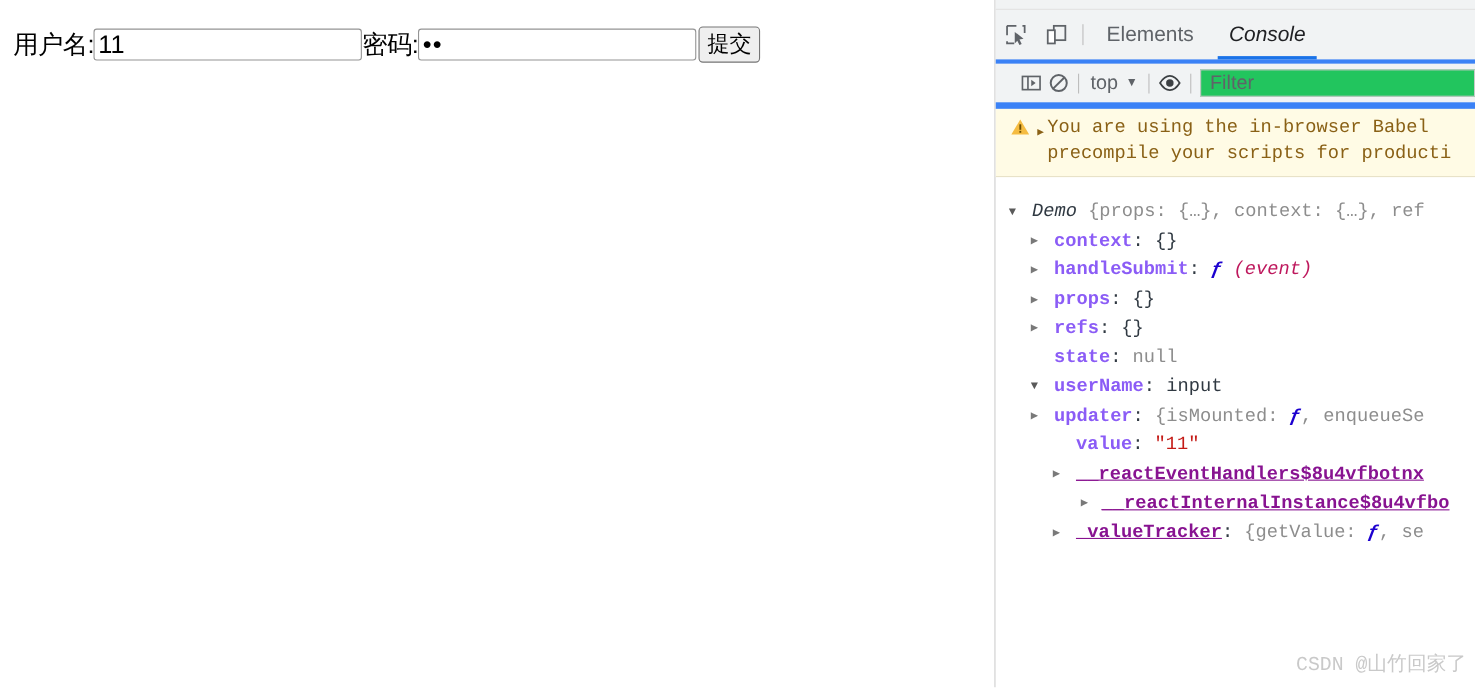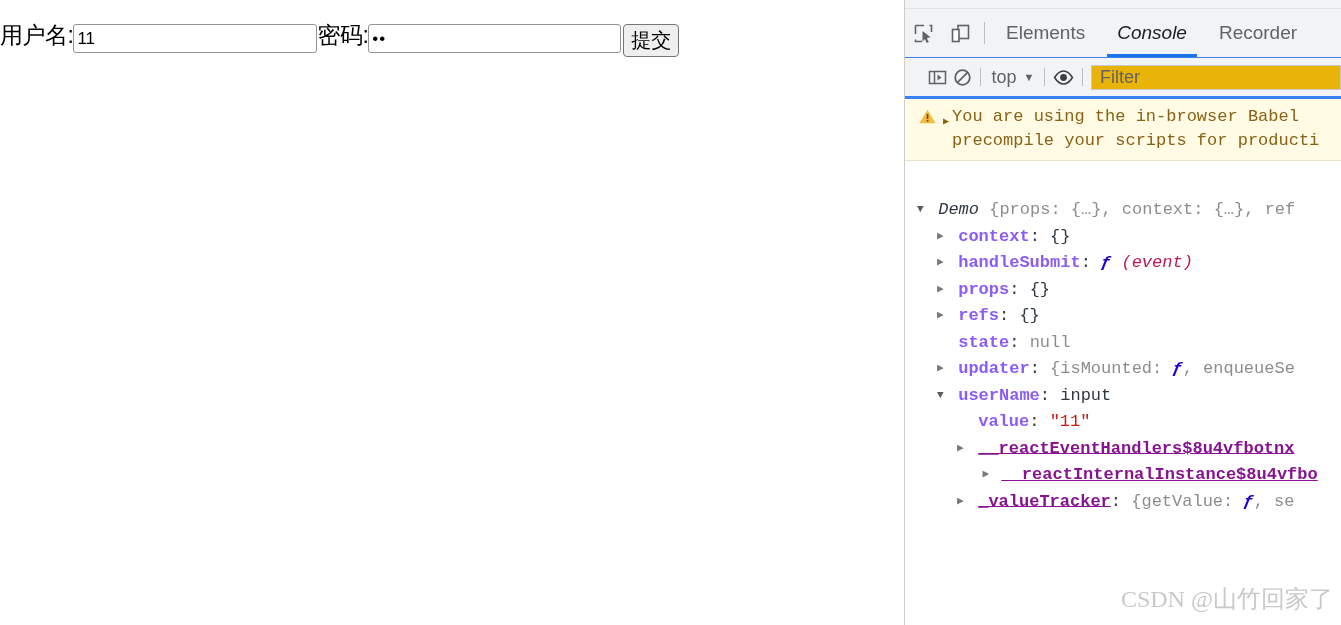--- a/index.html
+++ b/index.html
@@ -31,10 +31,10 @@
   }
   #form-row {
     position: absolute;
-    left: 0;
+    left: 12px;
     top: 24px;
     display: flex;
-    align-items: flex-start;
+    align-items: center;
     white-space: nowrap;
     font-size: 23px;
     color: #000;

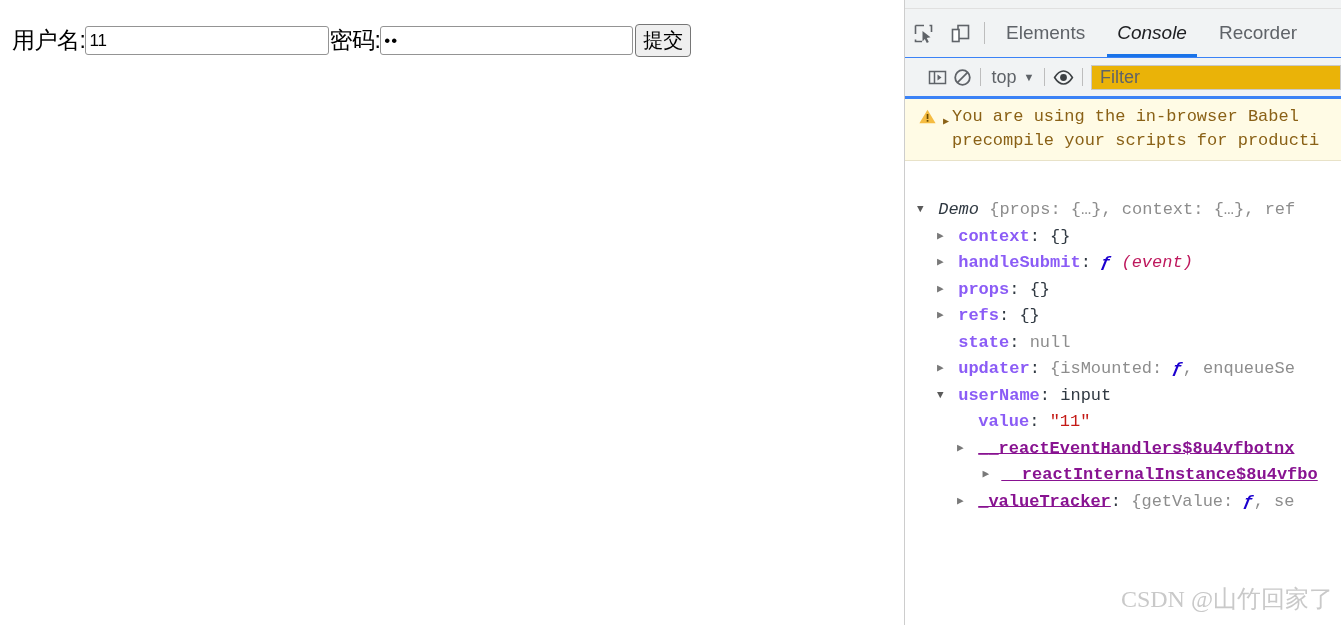--- a/index.html
+++ b/index.html
@@ -49,7 +49,7 @@
   }
   .text-input {
     font-family: "Liberation Sans", sans-serif;
-    font-size: 17px;
+    font-size: 23px;
     color: #000;
     width: 244px;
     height: 29px;

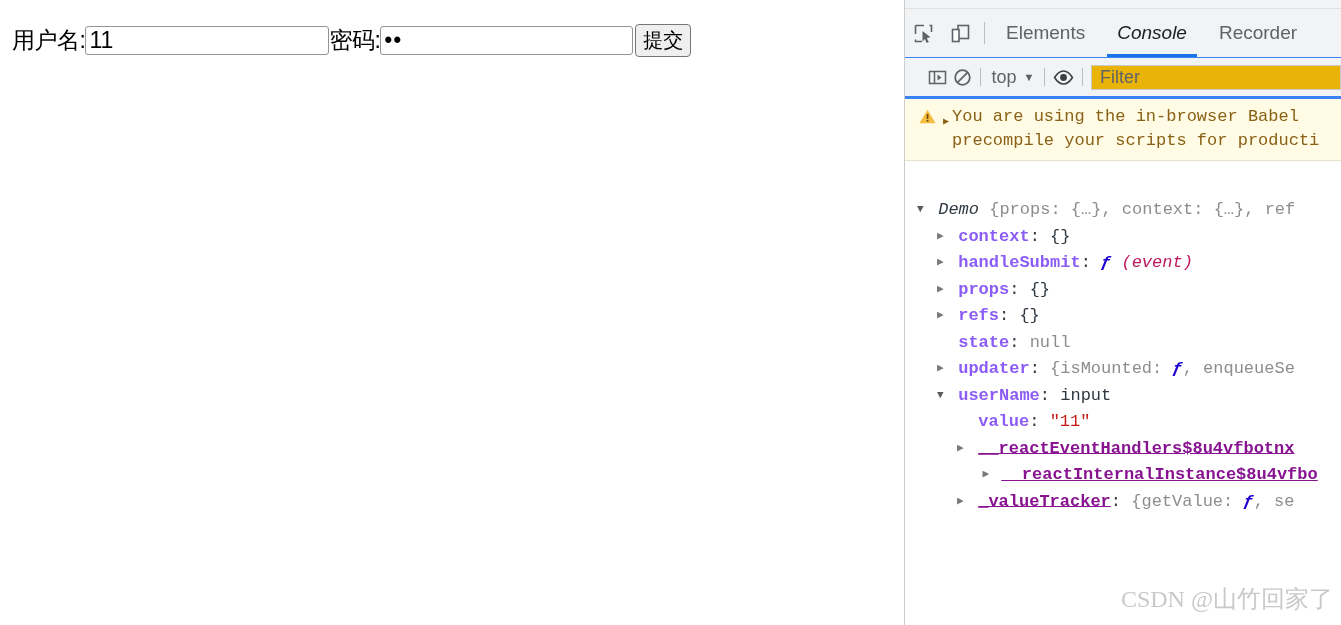--- a/index.html
+++ b/index.html
@@ -101,7 +101,7 @@
   #devtools-tabbar {
     height: 49px;
     background: #f1f3f4;
-    border-bottom: 1px solid #3b82f6;
+    border-bottom: 4px solid #3b82f6;
     display: flex;
     align-items: stretch;
     box-sizing: border-box;

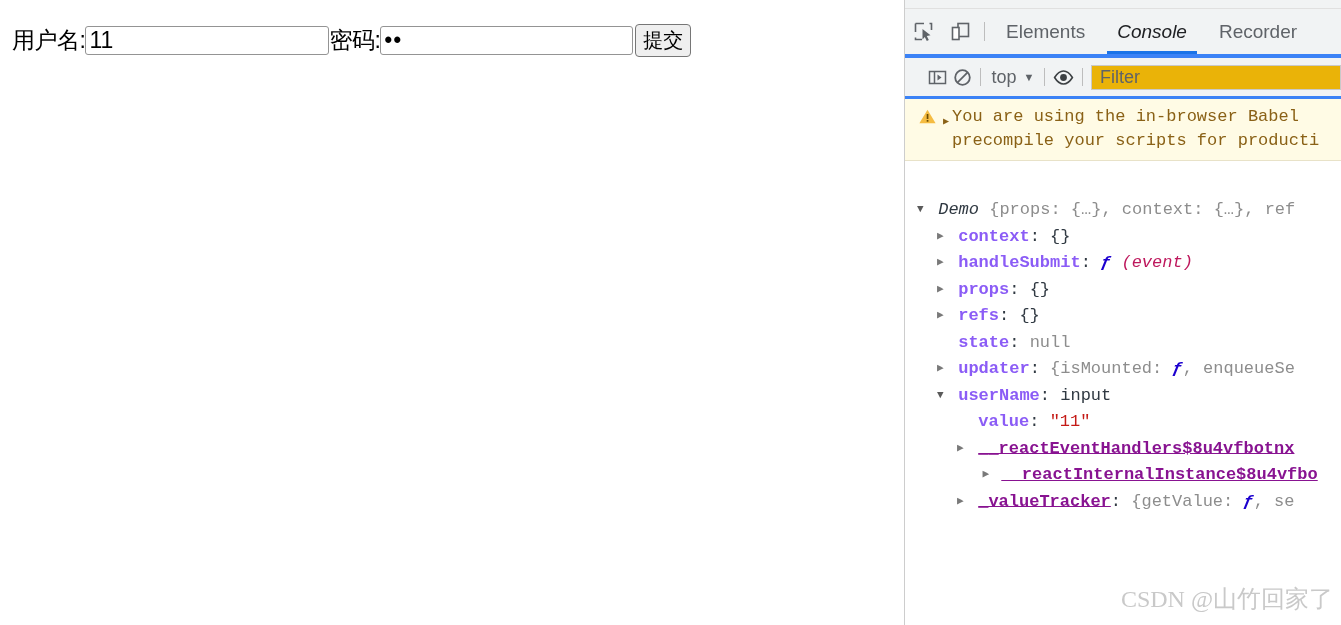--- a/index.html
+++ b/index.html
@@ -307,7 +307,6 @@
       <div class="tb-sep"></div>
       <div class="dt-tab">Elements</div>
       <div class="dt-tab active">Console</div>
-      <div class="dt-tab">Recorder</div>
     </div>
 
     <div id="devtools-filterbar">

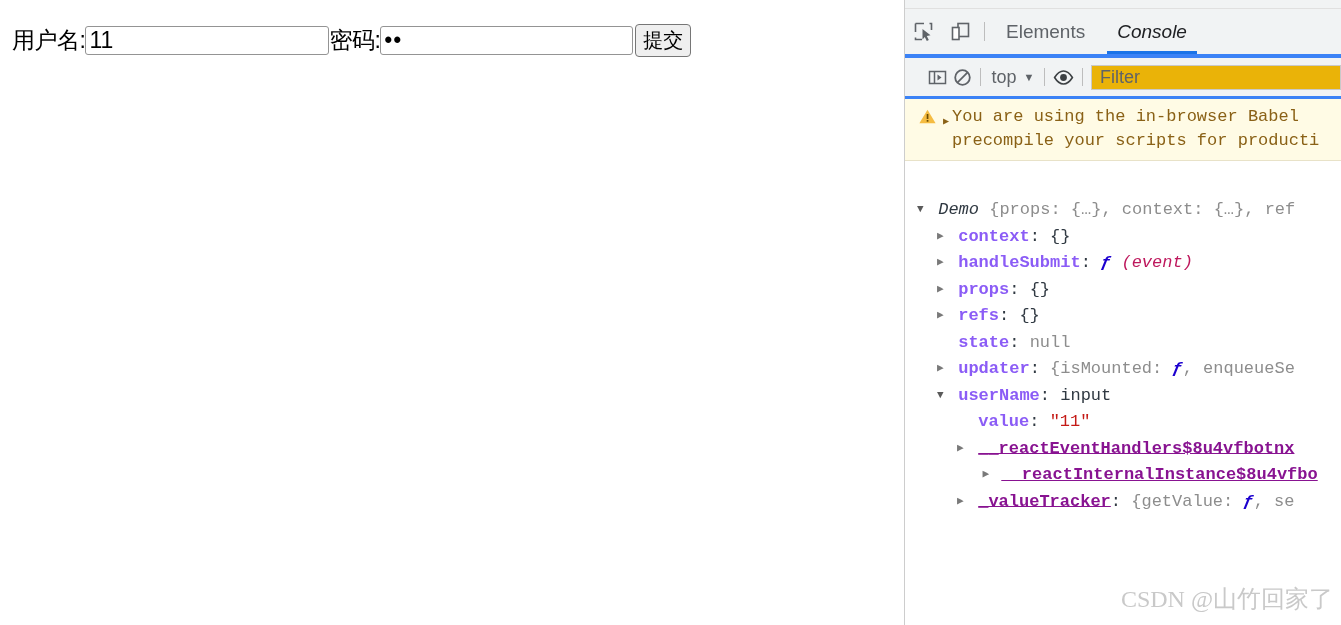--- a/index.html
+++ b/index.html
@@ -146,7 +146,7 @@
   #devtools-filterbar {
     height: 41px;
     background: #f1f3f4;
-    border-bottom: 3px solid #3b82f6;
+    border-bottom: 6px solid #3b82f6;
     display: flex;
     align-items: center;
     box-sizing: border-box;

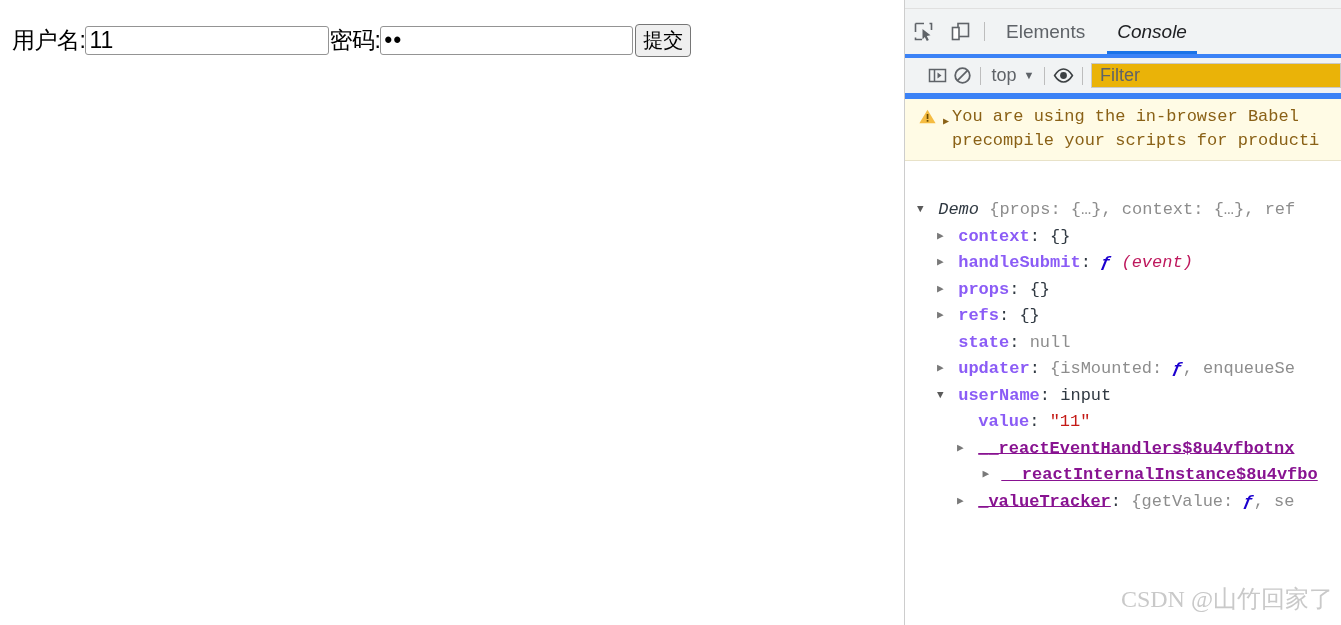--- a/index.html
+++ b/index.html
@@ -187,7 +187,7 @@
     margin-right: 0px;
     border: 1px solid #c9c9c9;
     border-radius: 0;
-    background: #eab308;
+    background: #22c55e;
     font-family: "Liberation Sans", sans-serif;
     font-size: 18px;
     color: #202124;

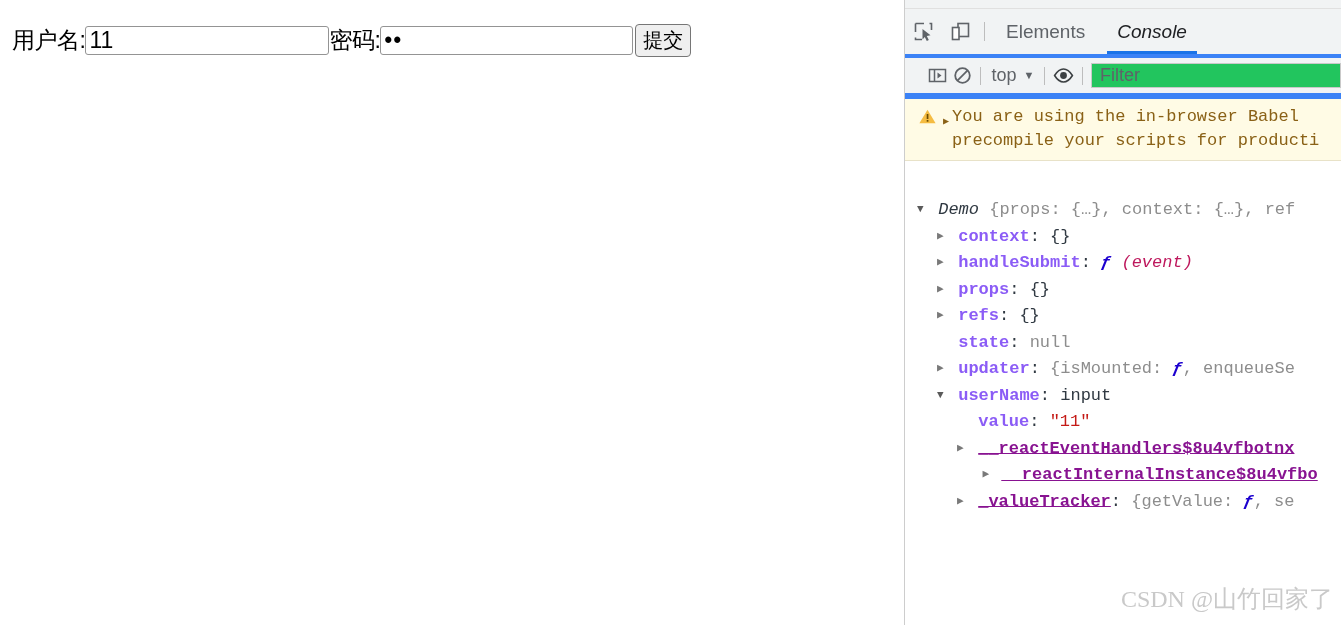--- a/index.html
+++ b/index.html
@@ -227,7 +227,7 @@
     font-size: 17px;
     line-height: 26.5px;
     color: #303942;
-    padding-top: 35px;
+    padding-top: 19px;
     overflow: hidden;
     white-space: nowrap;
     position: relative;

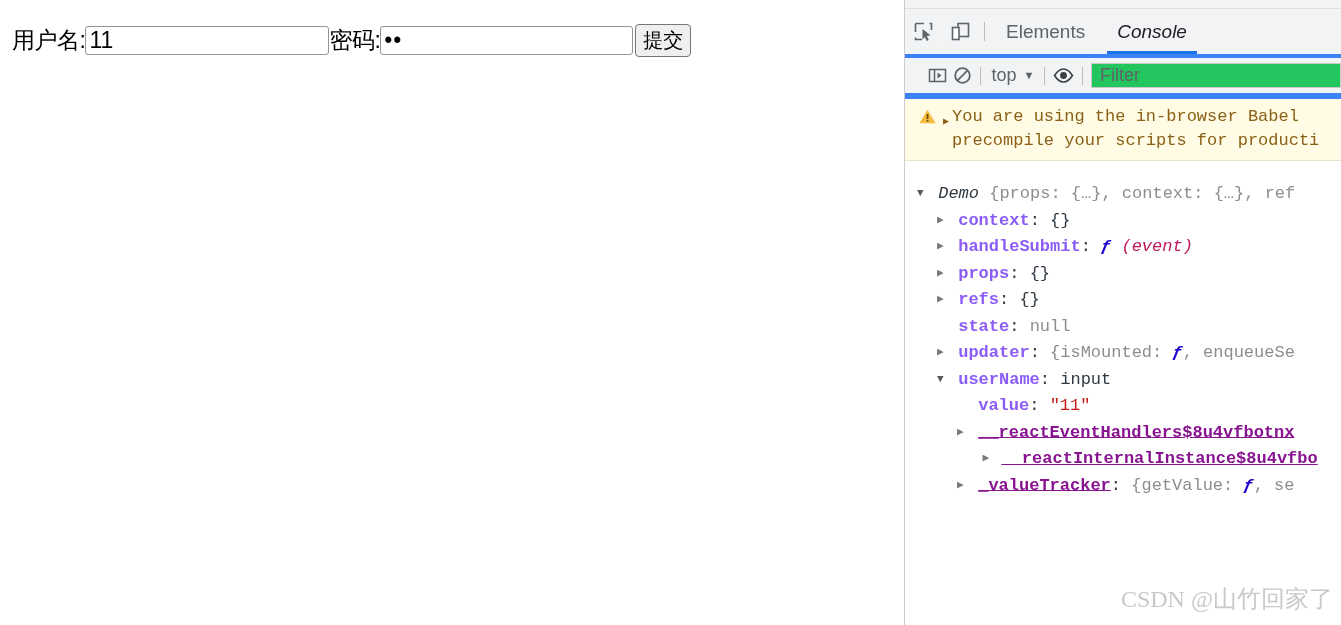--- a/index.html
+++ b/index.html
@@ -360,8 +360,8 @@
         <div class="c-row" style="padding-left: 32px;"><span class="arrow ">▶</span> <span class="prop-m">props</span><span class="punct">: </span><span class="plain">{}</span></div>
         <div class="c-row" style="padding-left: 32px;"><span class="arrow ">▶</span> <span class="prop-m">refs</span><span class="punct">: </span><span class="plain">{}</span></div>
         <div class="c-row" style="padding-left: 32px;"><span class="arrow blank">▶</span> <span class="prop-m">state</span><span class="punct">: </span><span class="nul">null</span></div>
+        <div class="c-row" style="padding-left: 32px;"><span class="arrow open">▼</span> <span class="prop-m">userName</span><span class="punct">: </span><span class="plain">input</span></div>
         <div class="c-row" style="padding-left: 32px;"><span class="arrow ">▶</span> <span class="prop-m">updater</span><span class="punct">: </span><span class="dim">{isMounted: </span><span class="fnm">ƒ</span><span class="dim">, enqueueSe</span></div>
-        <div class="c-row" style="padding-left: 32px;"><span class="arrow open">▼</span> <span class="prop-m">userName</span><span class="punct">: </span><span class="plain">input</span></div>
         <div class="c-row" style="padding-left: 52px;"><span class="arrow blank">▶</span> <span class="prop-m">value</span><span class="punct">: </span><span class="str">"11"</span></div>
         <div class="c-row" style="padding-left: 52px;"><span class="arrow ">▶</span> <span class="prop-m-u">__reactEventHandlers$8u4vfbotnx</span></div>
         <div class="c-row" style="padding-left: 52px; text-align: center;"><span class="arrow ">▶</span> <span class="prop-m-u">__reactInternalInstance$8u4vfbo</span></div>

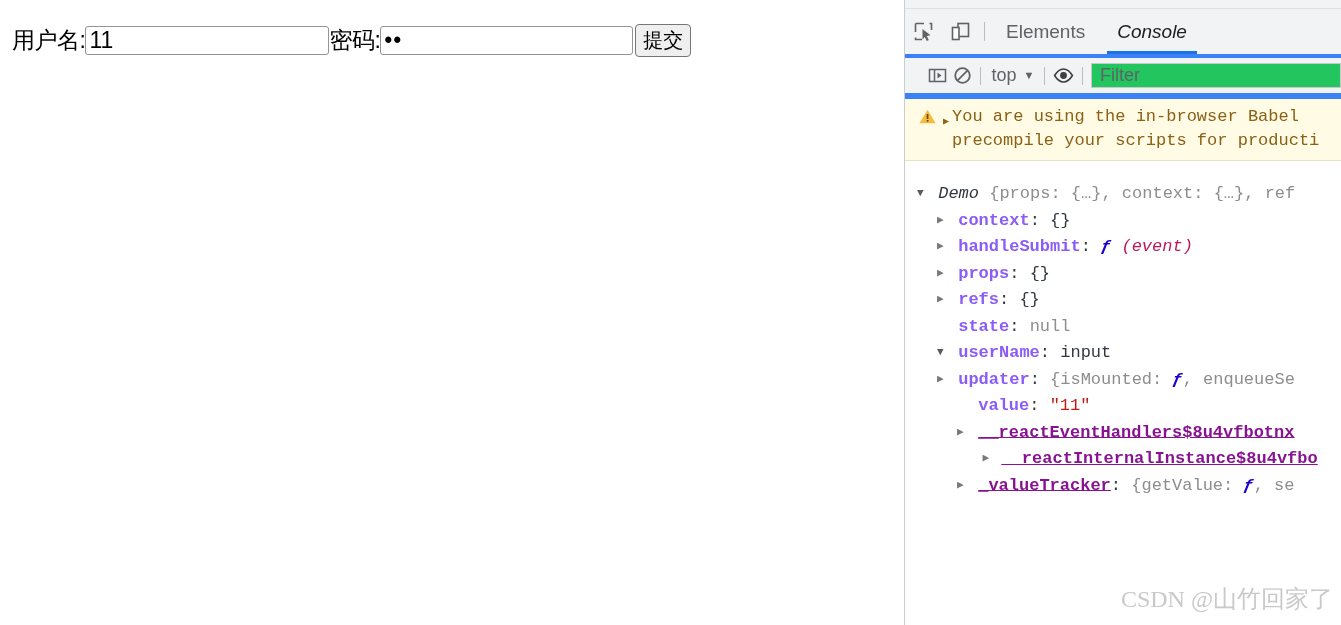--- a/index.html
+++ b/index.html
@@ -264,8 +264,8 @@
     position: absolute;
     right: 8px;
     bottom: 10px;
-    font-family: Liberation Serif, serif;
-    font-size: 24px;
+    font-family: Liberation Mono, monospace;
+    font-size: 18px;
     color: #c9c9c9;
     white-space: nowrap;
     pointer-events: none;

